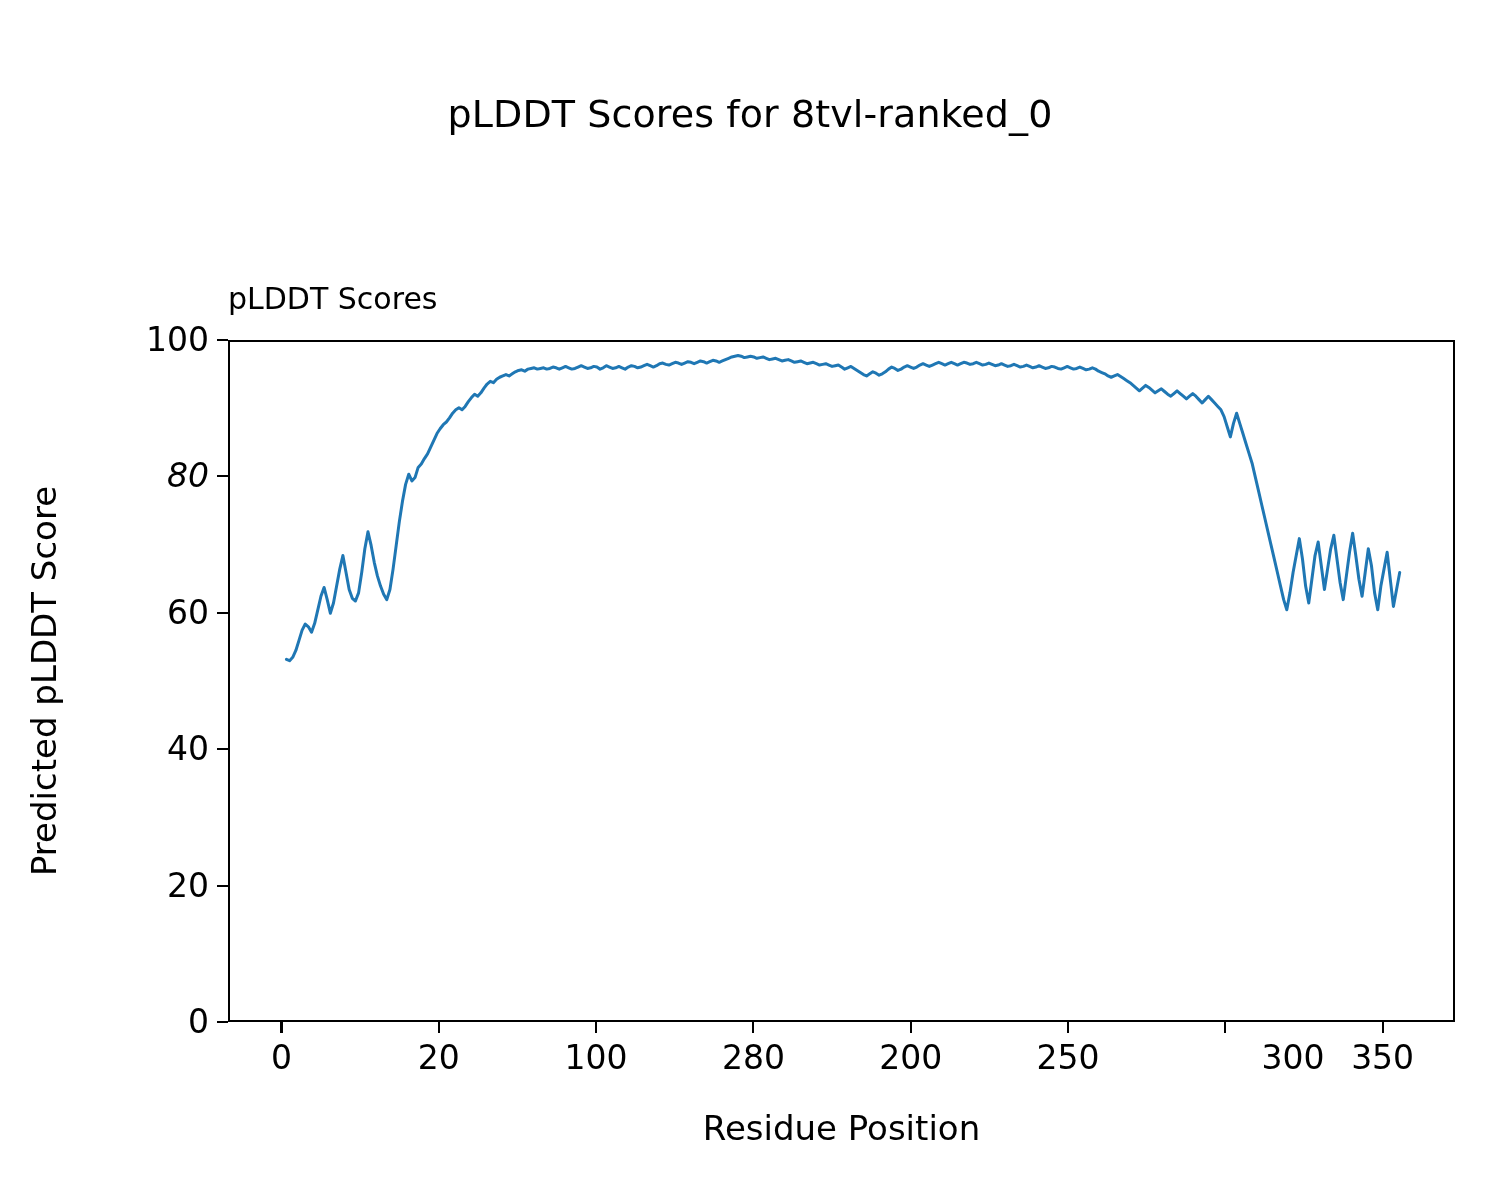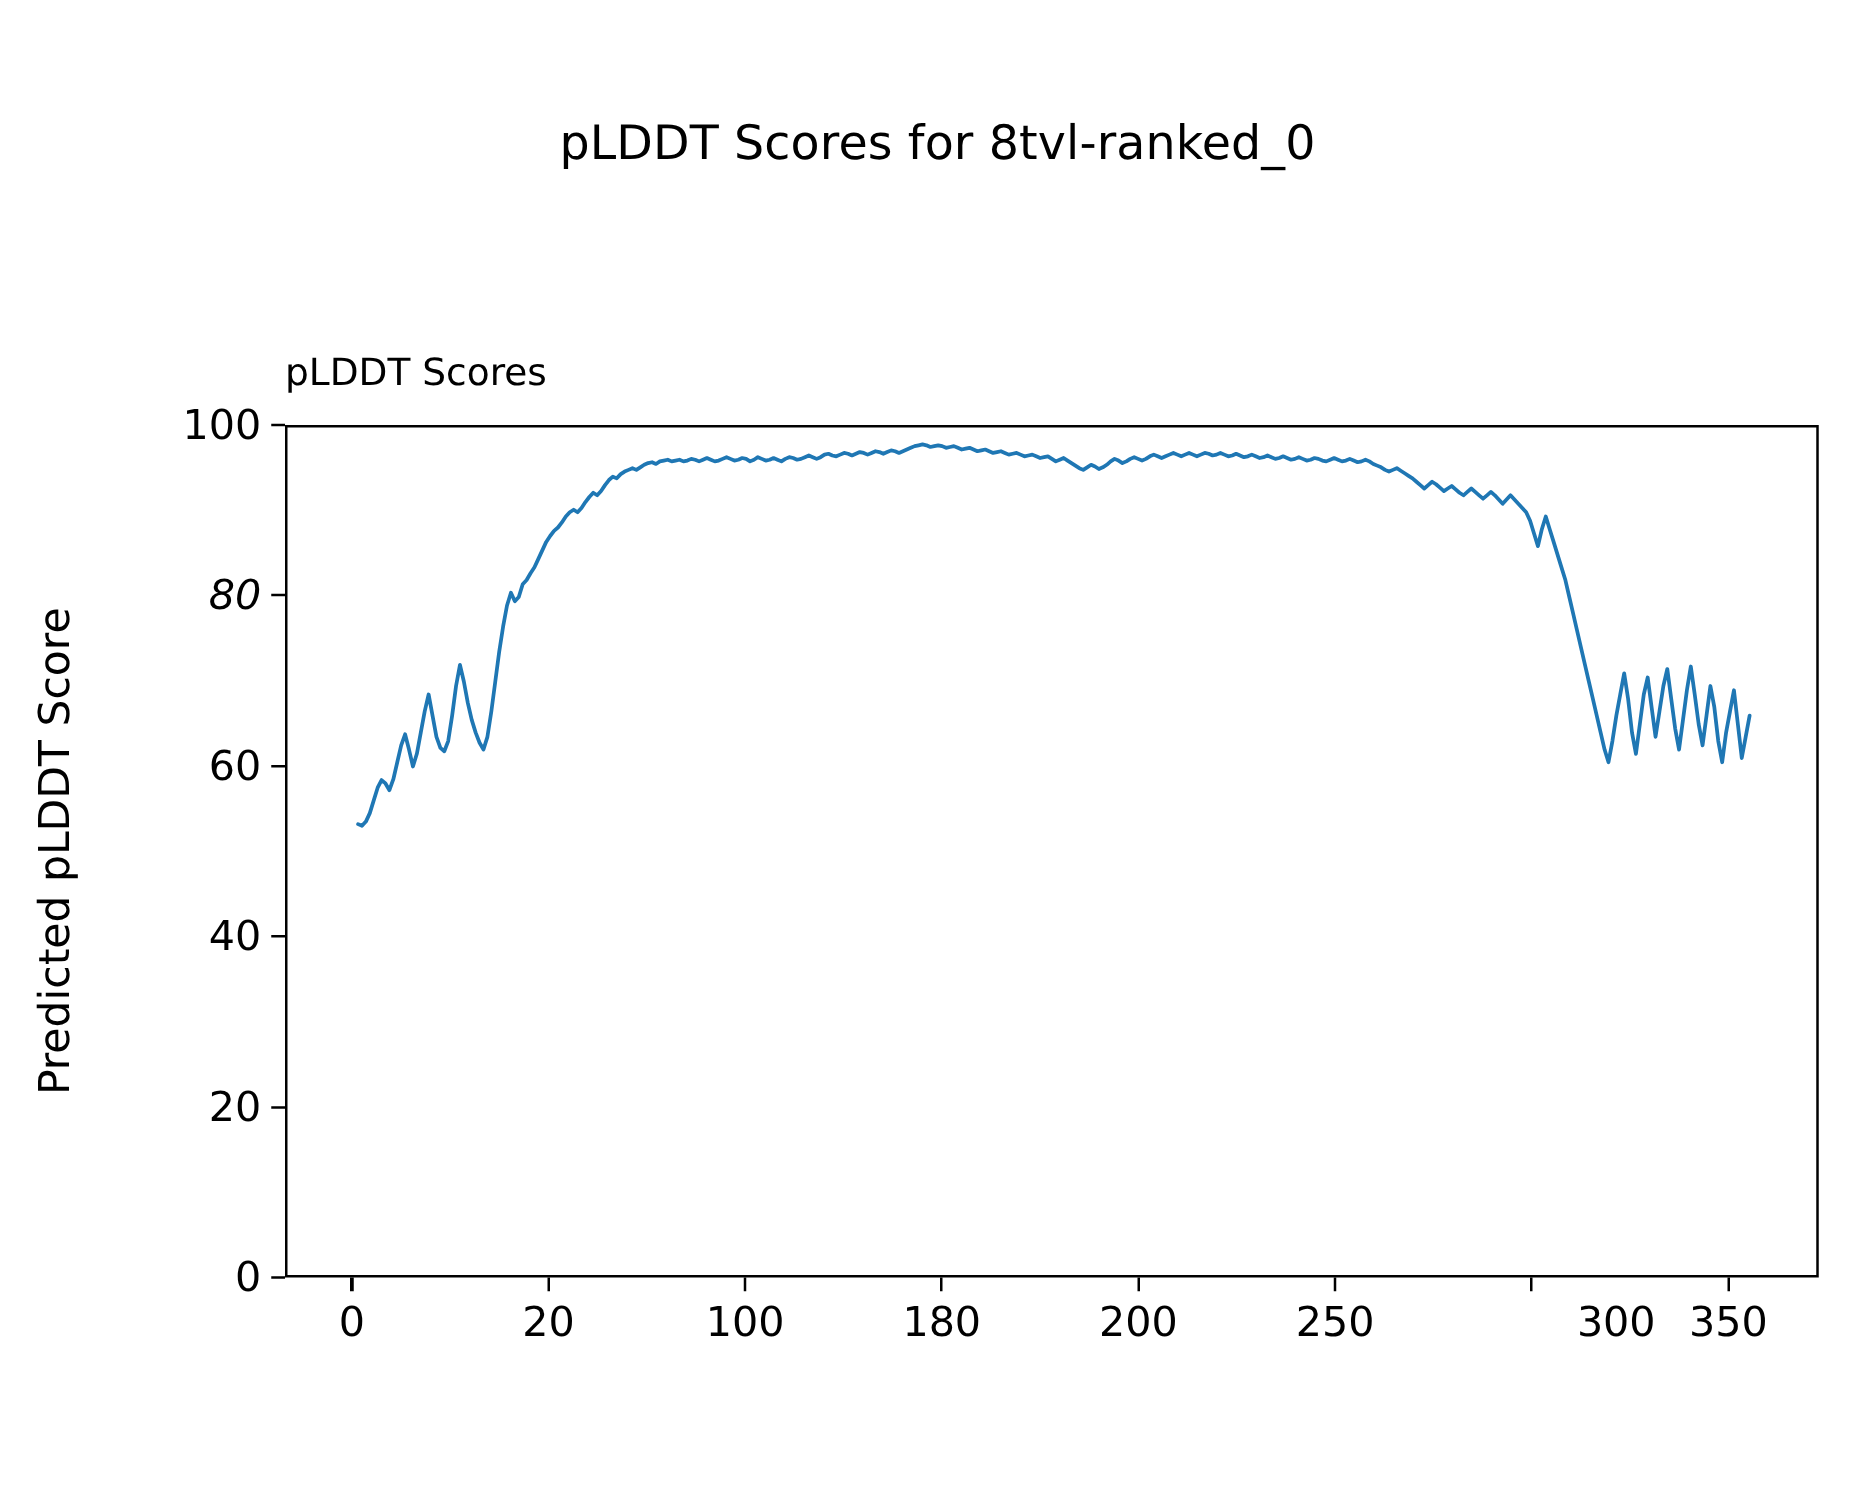--- a/index.html
+++ b/index.html
@@ -158,7 +158,7 @@
       <div class="xtick-mark" style="left: 595px; top: 1022px;"></div>
       <div class="xtick-label" style="left: 526.1px; top: 1041px;">100</div>
       <div class="xtick-mark" style="left: 752.308px; top: 1022px;"></div>
-      <div class="xtick-label" style="left: 683.408px; top: 1041px;">180</div>
+      <div class="xtick-label" style="left: 683.408px; top: 1041px;">280</div>
       <div class="xtick-mark" style="left: 909.615px; top: 1022px;"></div>
       <div class="xtick-label" style="left: 840.715px; top: 1041px;">200</div>
       <div class="xtick-mark" style="left: 1066.92px; top: 1022px;"></div>

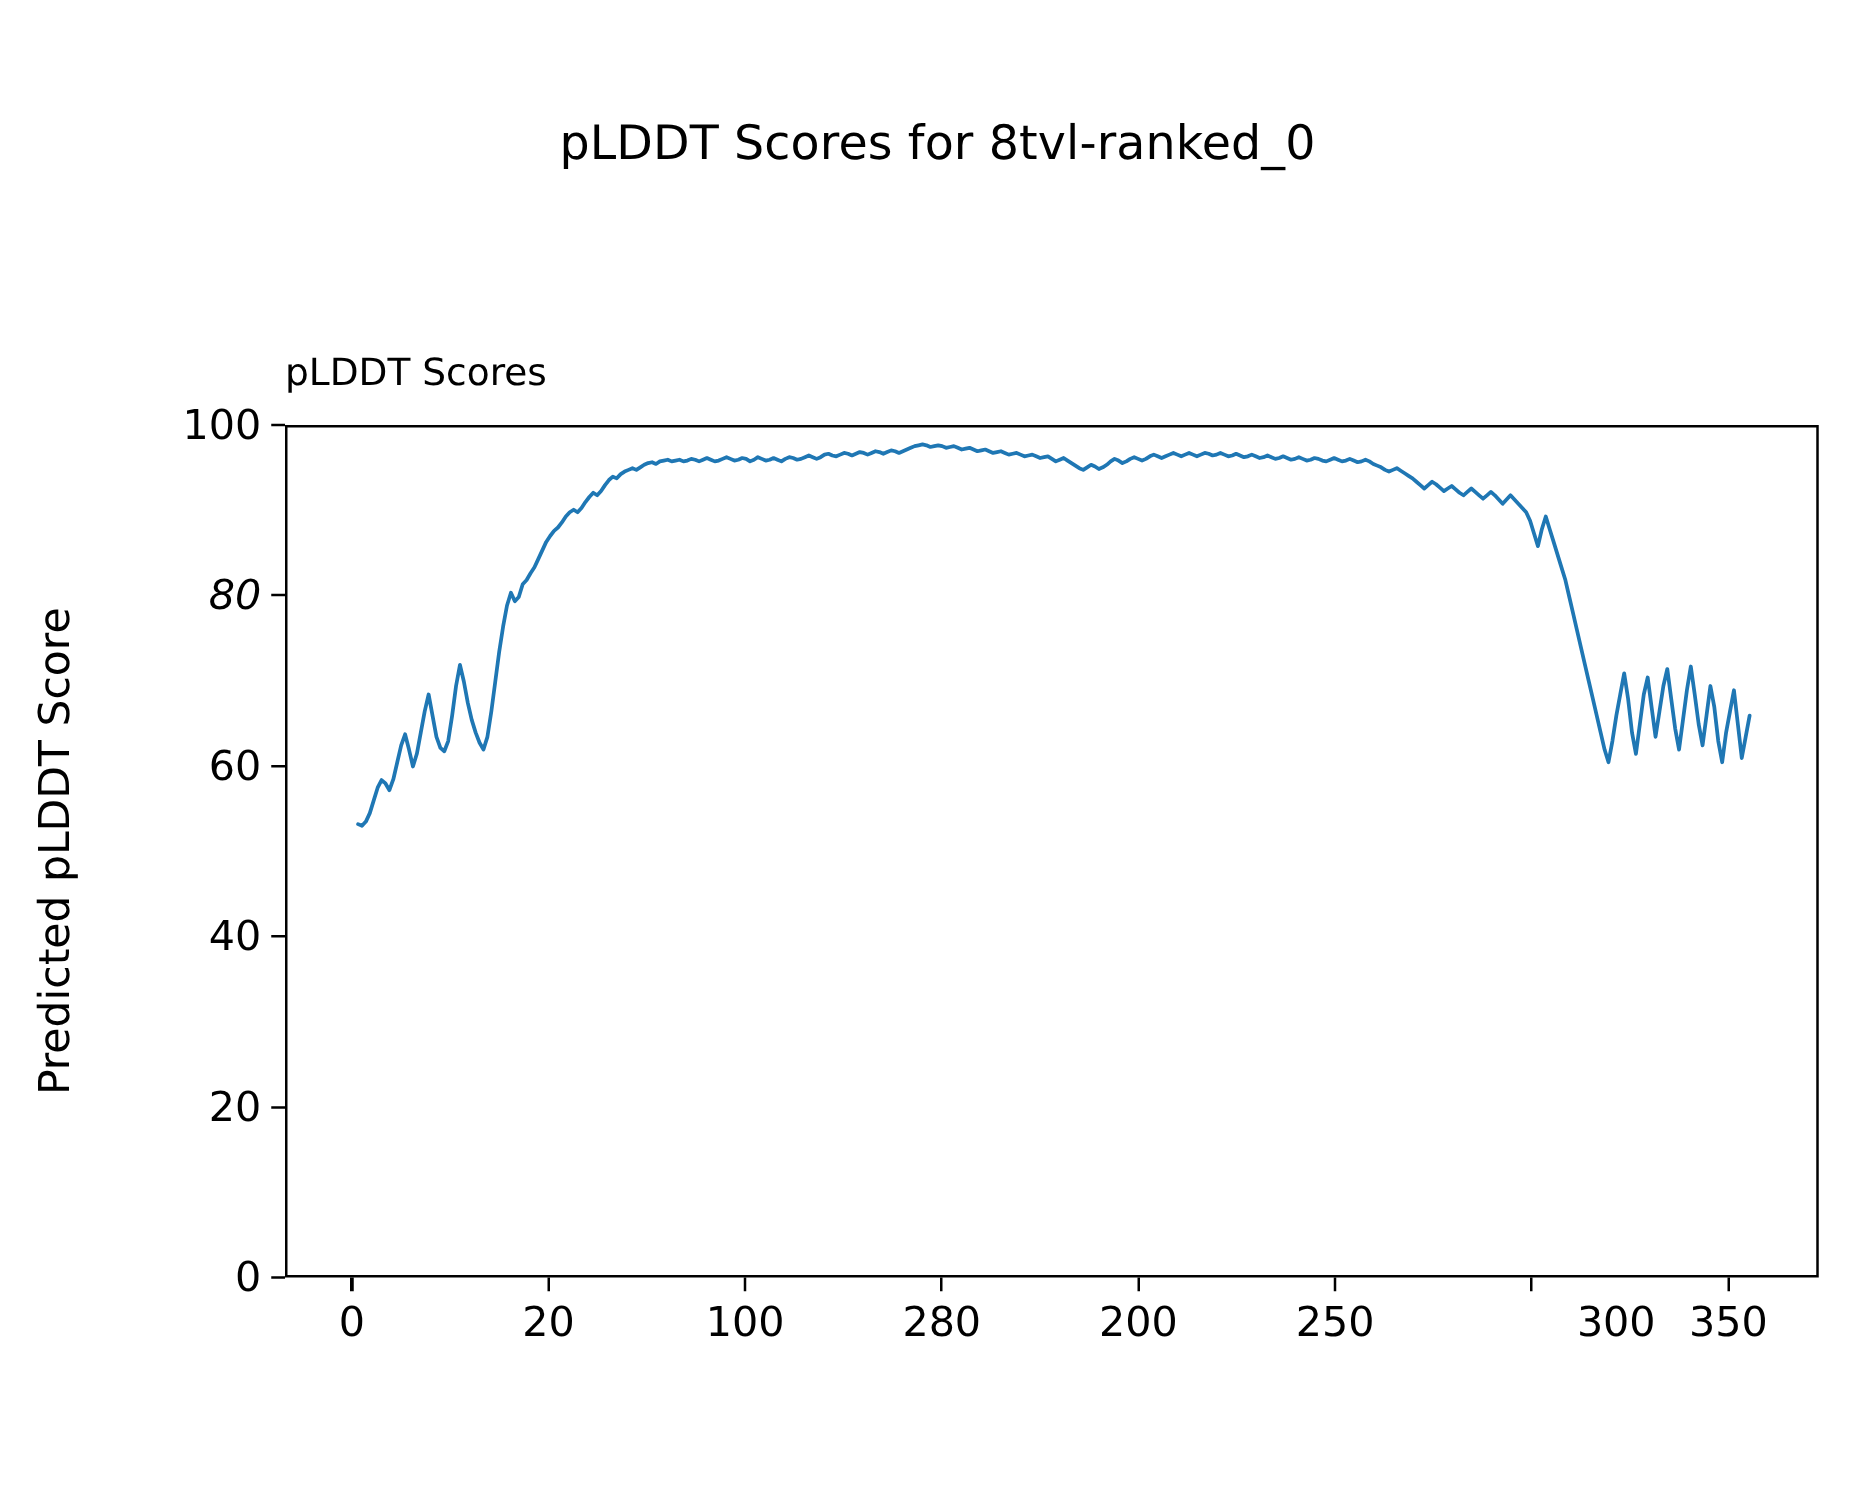--- a/index.html
+++ b/index.html
@@ -169,6 +169,7 @@
       <div class="xtick-label" style="left: 1312.64px; top: 1041px;">350</div>
     </div>
 
+  <div id="xlabel">Residue Position</div>
 
   <div id="ylabel">
     <span>Predicted pLDDT Score</span>

